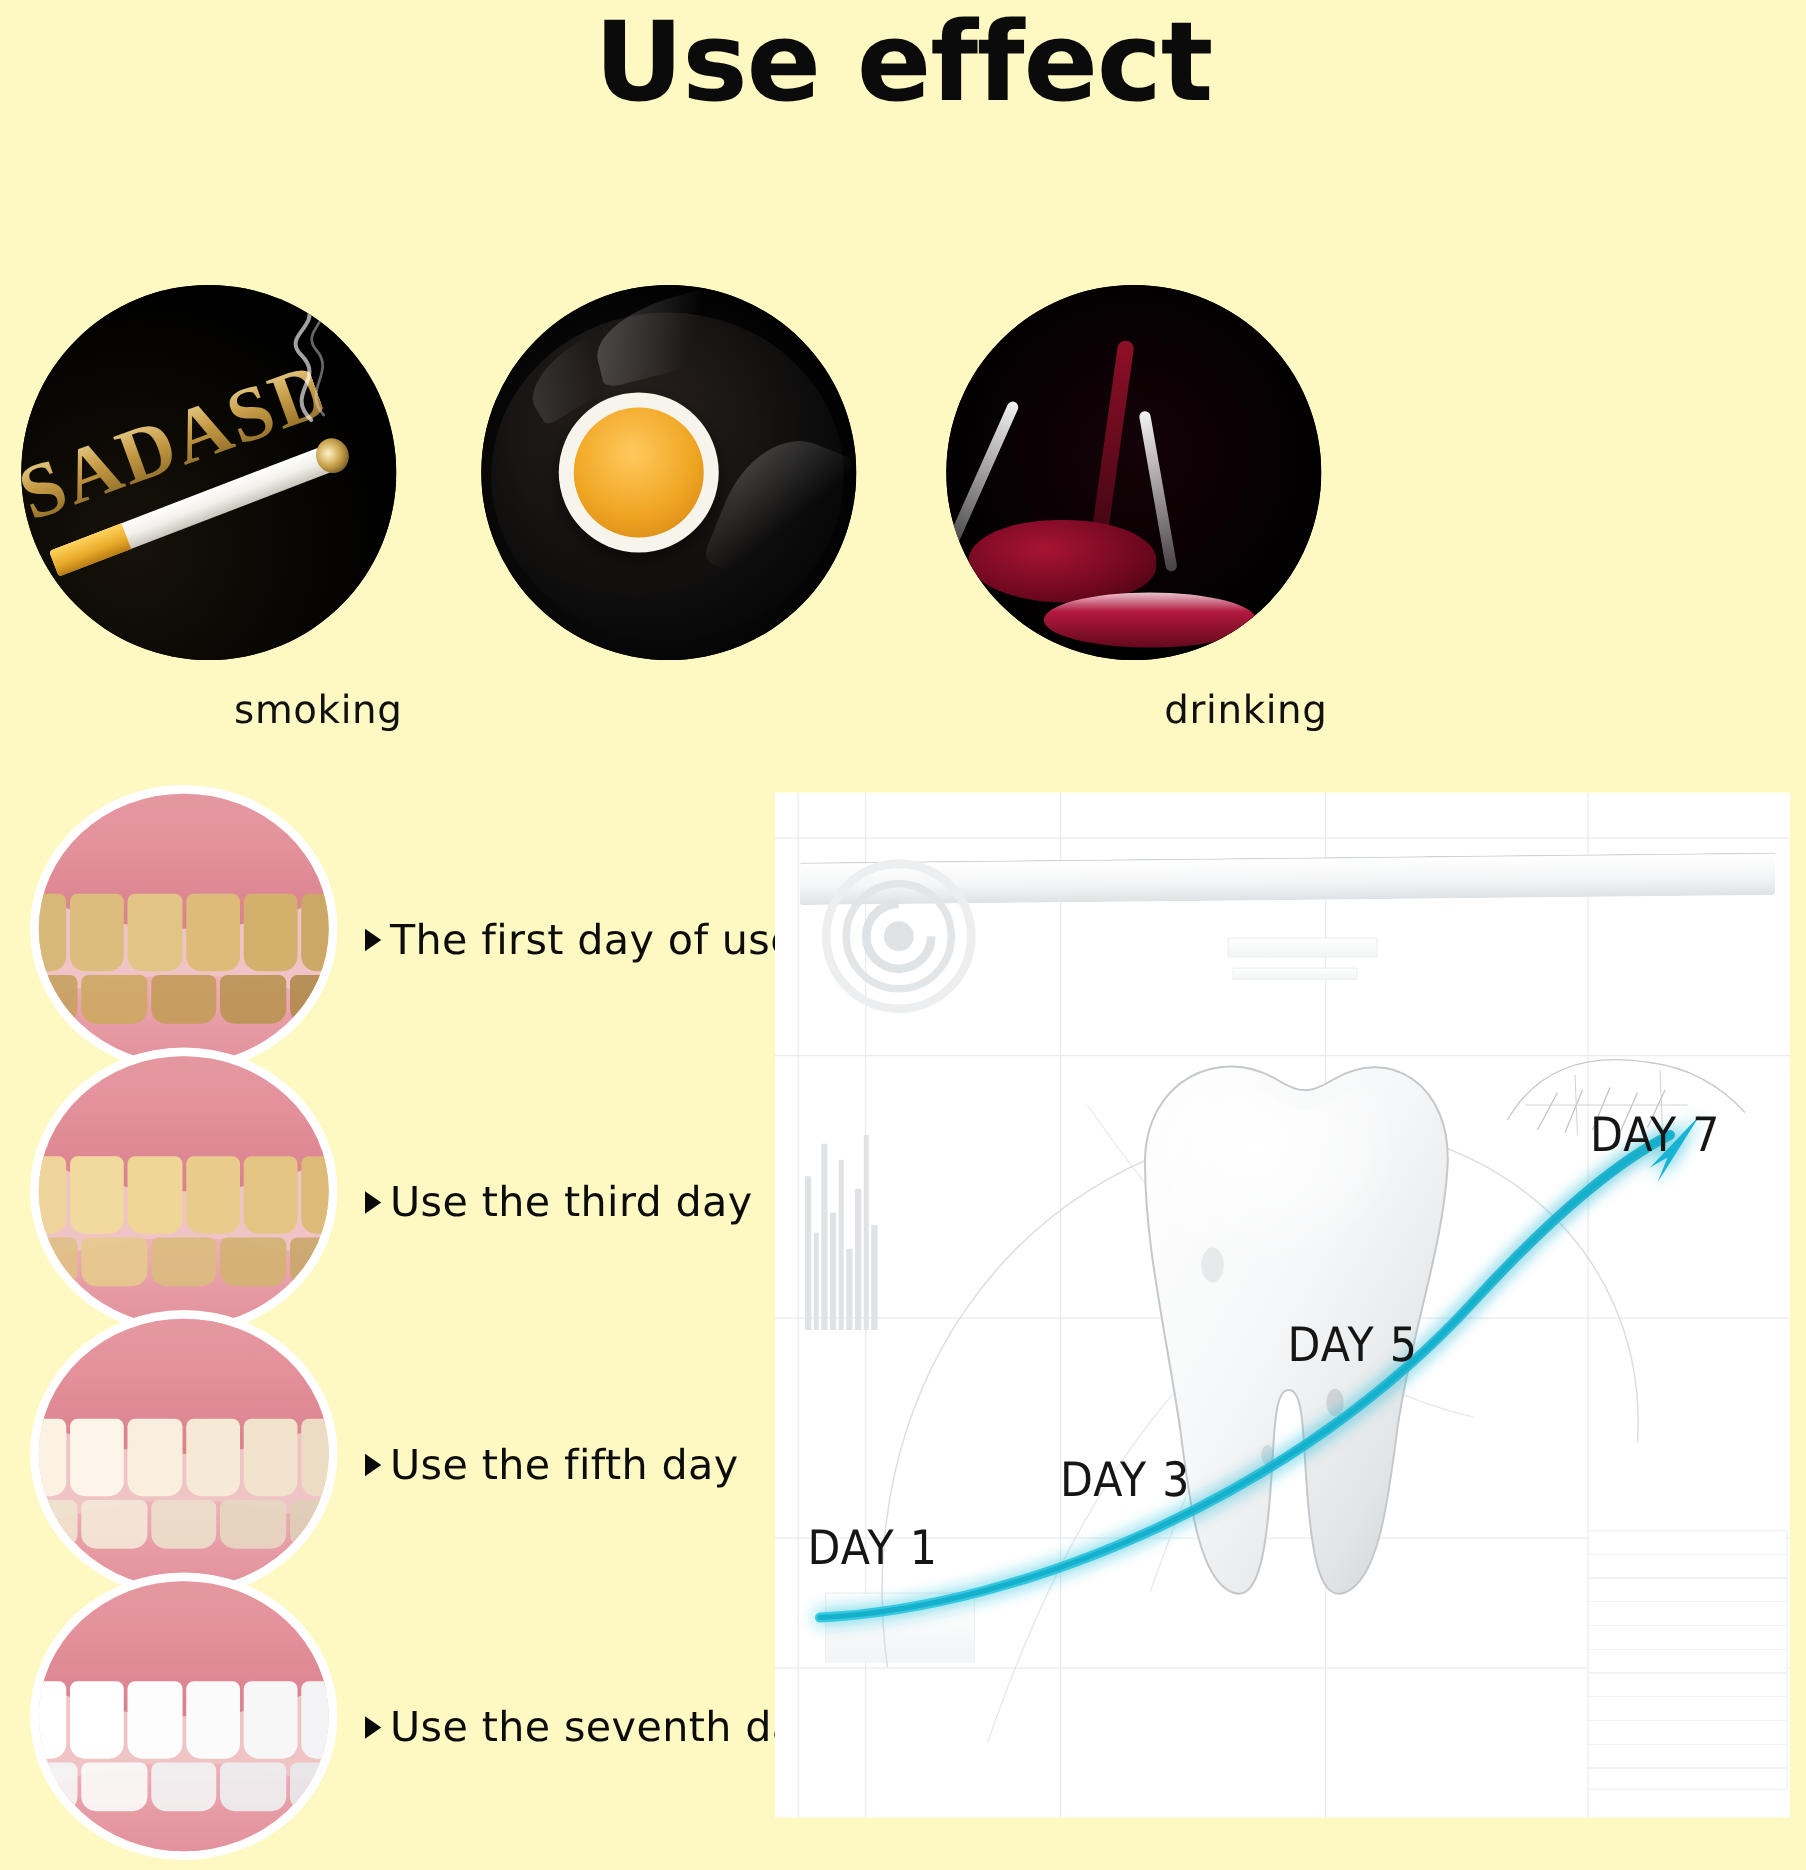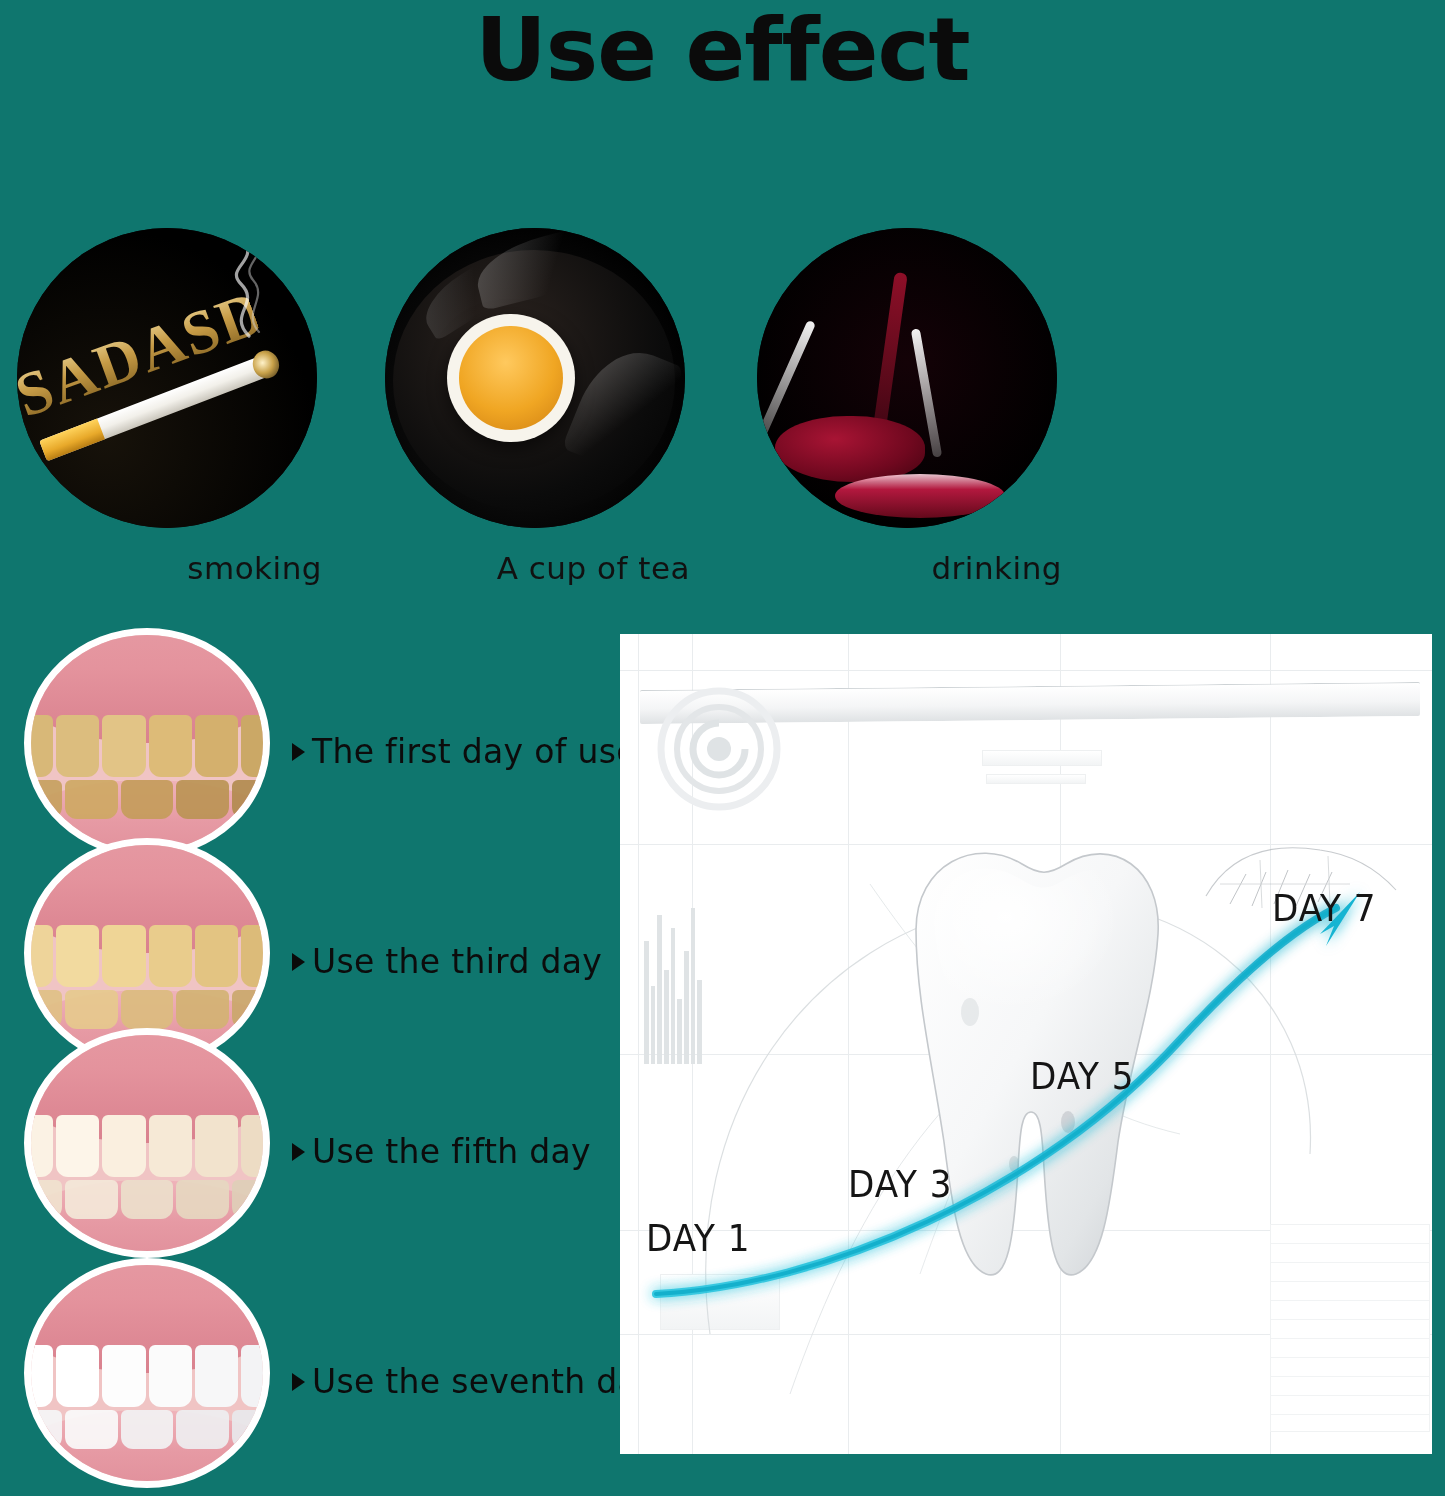--- a/index.html
+++ b/index.html
@@ -16,7 +16,7 @@
     position: relative;
     width: 1445px;
     height: 1496px;
-    background: #0f766e;
+    background: #fef9c3;
   }
 
   

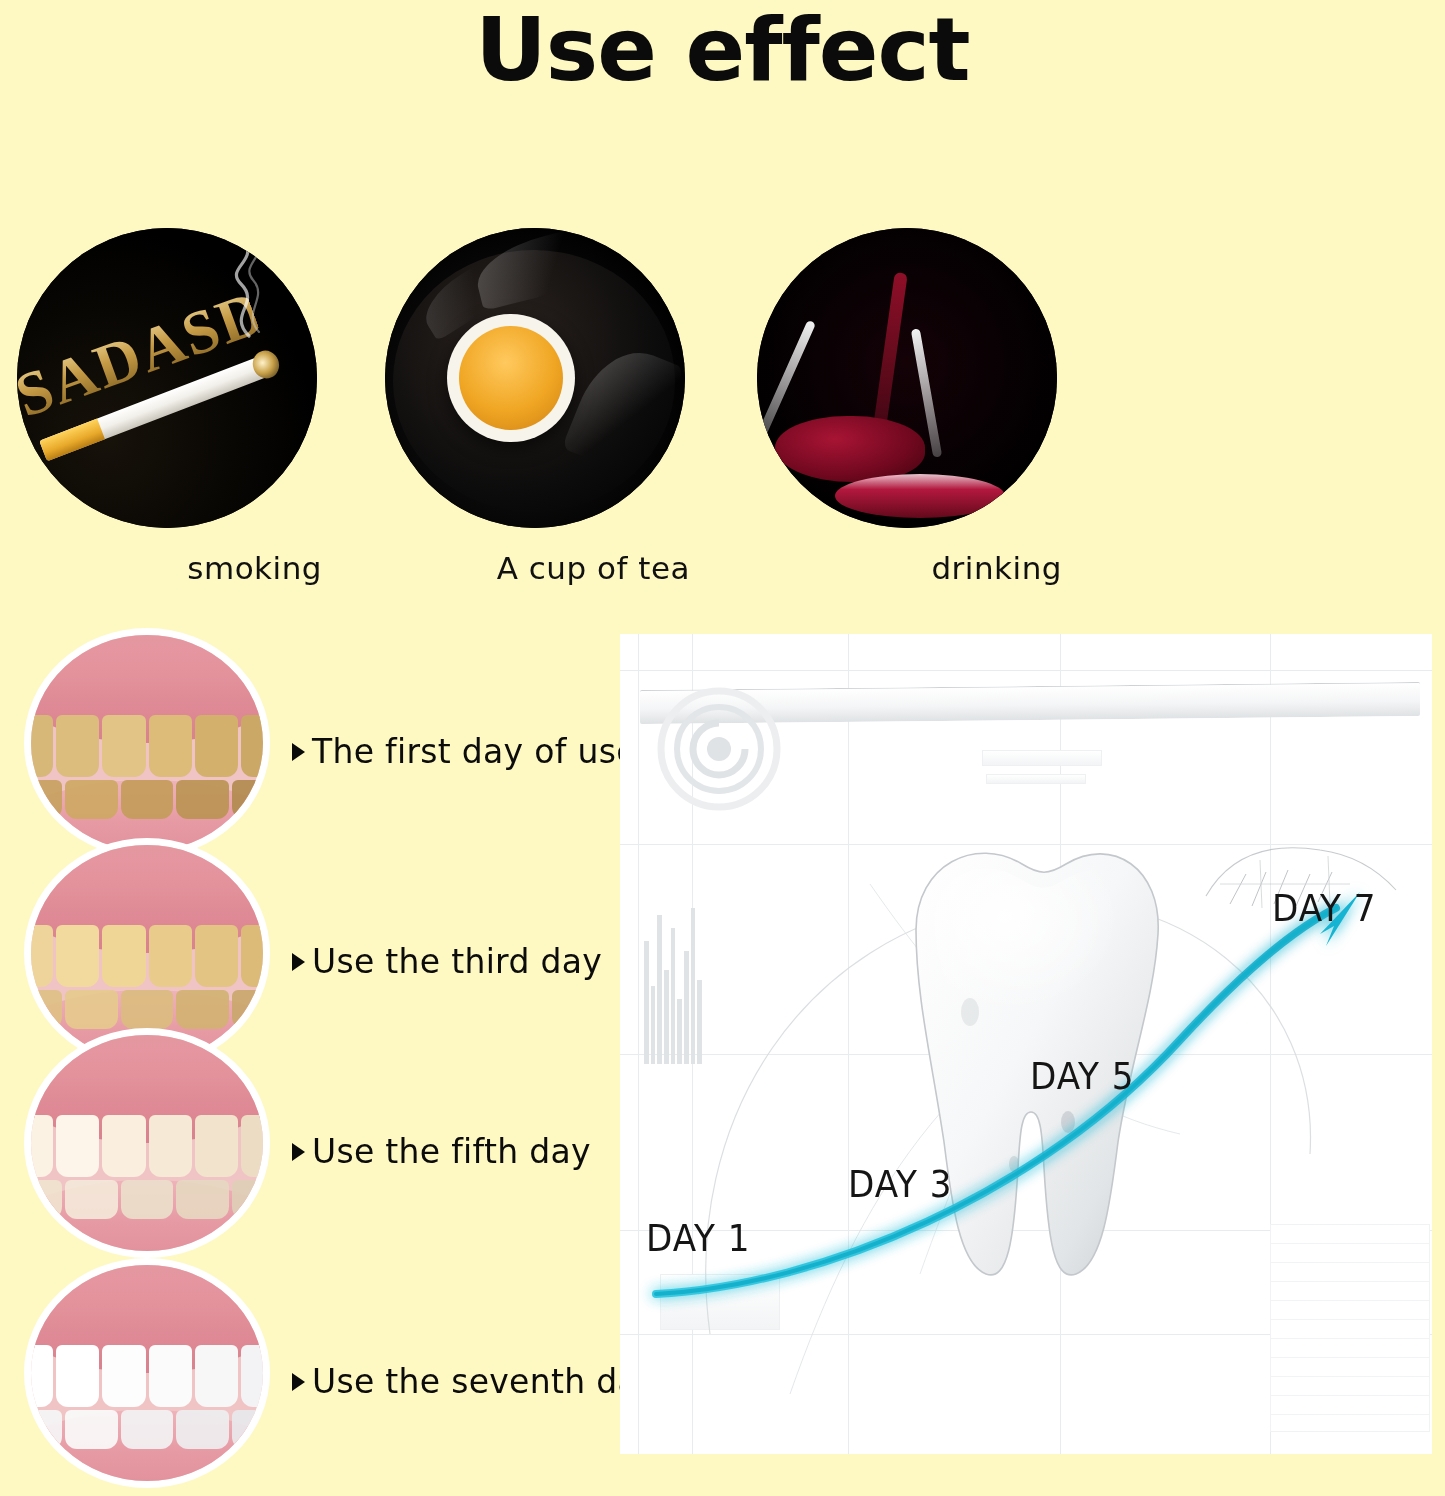--- a/index.html
+++ b/index.html
@@ -447,7 +447,6 @@
           <div class="tea-liquid"></div>
         </div>
       </div>
-      <div class="habit-label">A cup of tea</div>
     </div>
 
     <div class="habit habit-2">

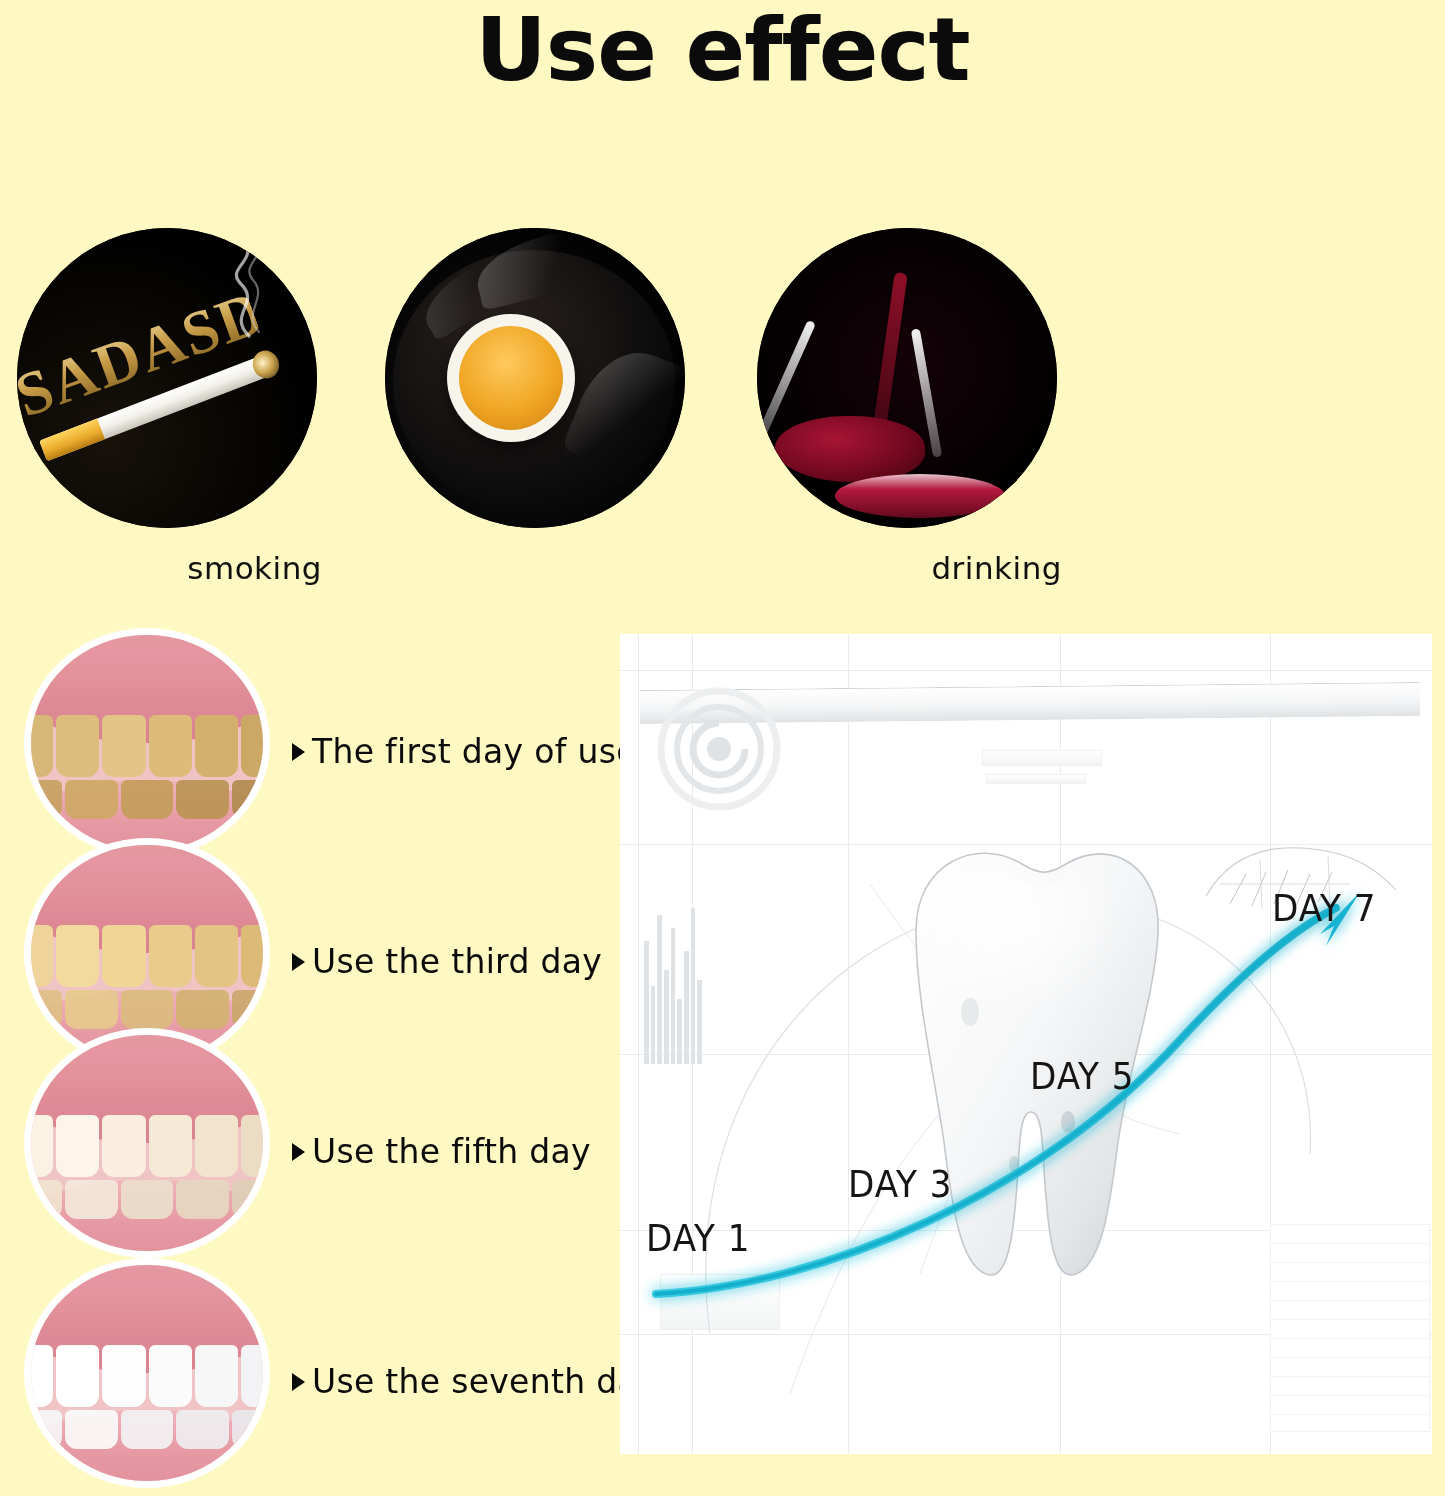--- a/index.html
+++ b/index.html
@@ -246,7 +246,7 @@
   }
   .prog-row-0 { top: 0px; }
   .prog-row-1 { top: 210px; }
-  .prog-row-2 { top: 400px; text-align: right; }
+  .prog-row-2 { top: 420px; text-align: right; }
   .prog-row-3 { top: 630px; }
 
   .prog-circle {

